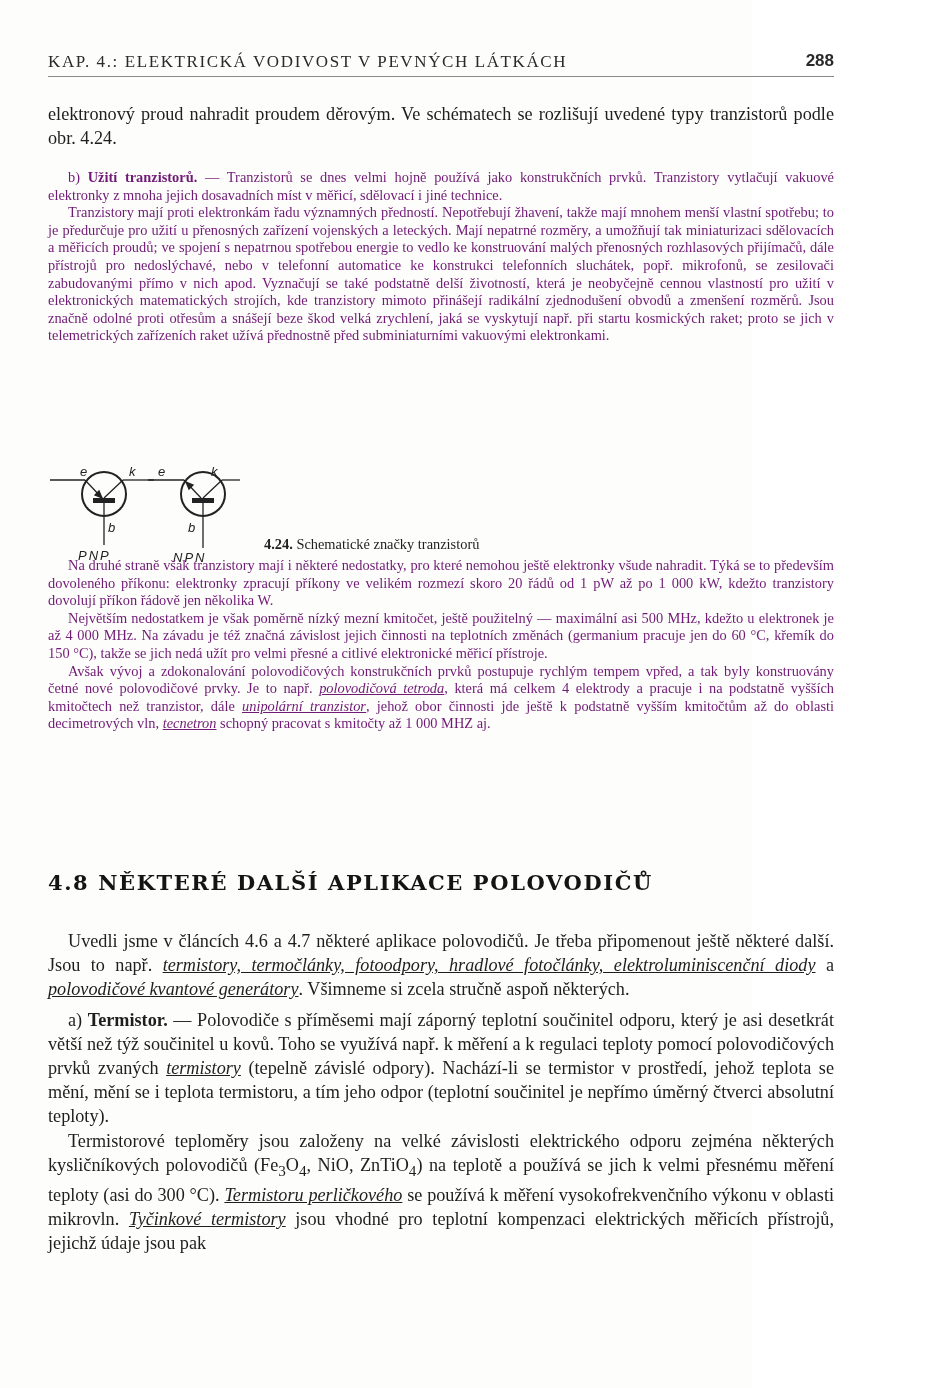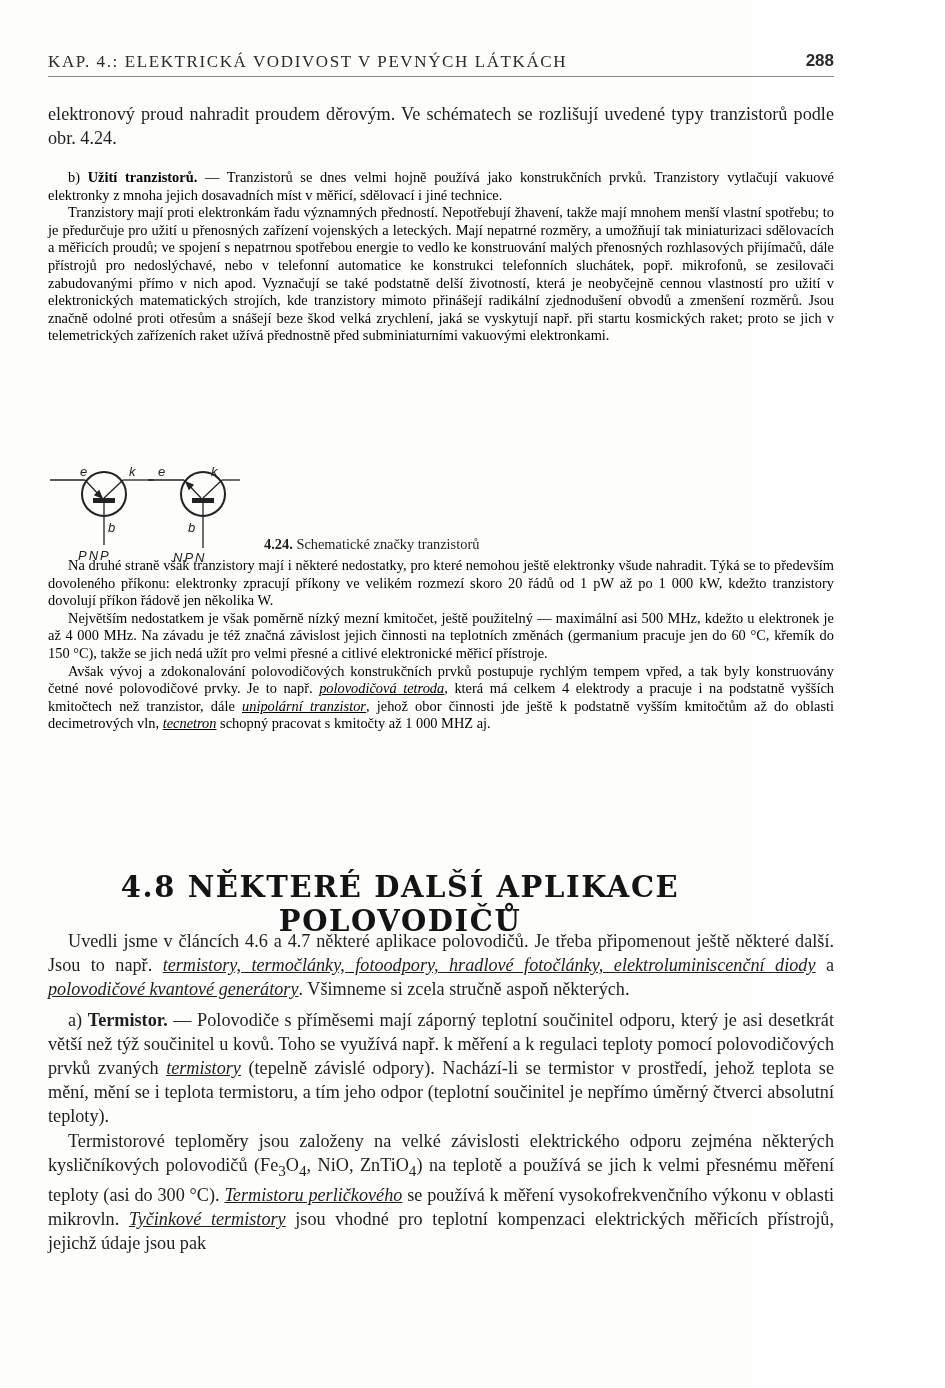--- a/index.html
+++ b/index.html
@@ -11,7 +11,7 @@
   .head-rule { position: absolute; left: 48px; top: 76px; width: 786px; height: 1px; background: #8a8a8a; }
 
   .text-lg { position: absolute; left: 48px; width: 786px; font-size: 18.2px; line-height: 24.2px; text-align: justify; color: #1e1e1e; }
-  .text-sm { position: absolute; left: 48px; width: 786px; font-size: 14.4px; line-height: 17.6px; text-align: justify; color: #000000; }
+  .text-sm { position: absolute; left: 48px; width: 786px; font-size: 14.4px; line-height: 17.6px; text-align: justify; color: #701a75; }
   .indent { text-indent: 20px; }
   .p { margin: 0; }
   .bold { font-weight: bold; }

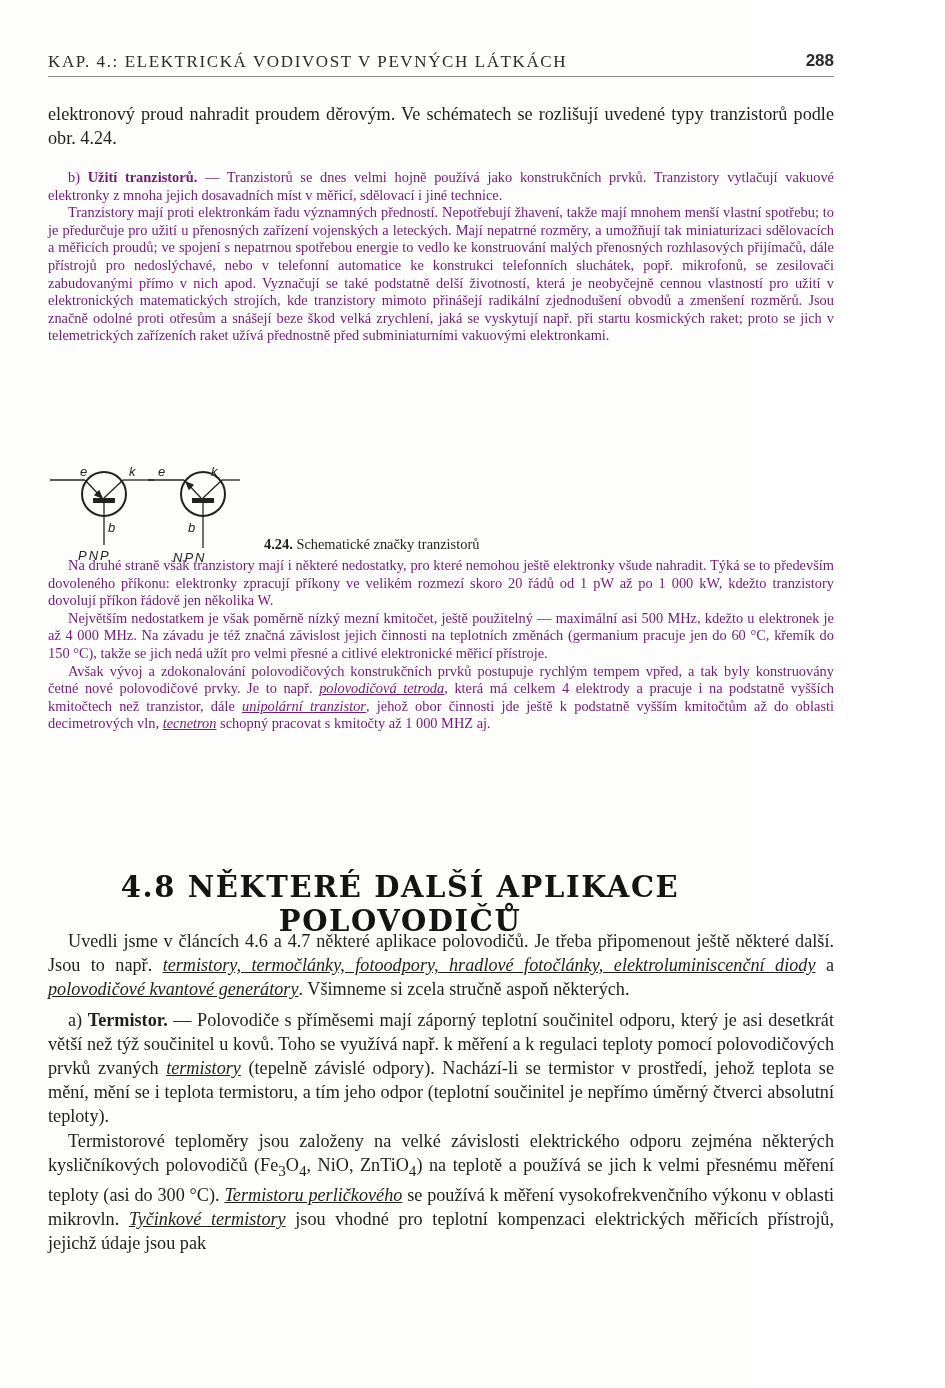--- a/index.html
+++ b/index.html
@@ -22,7 +22,7 @@
   .fig-caption { position: absolute; left: 264px; top: 536px; font-size: 14.4px; color: #1e1e1e; }
   .fig-caption .num { font-weight: bold; }
 
-  .section-heading { position: absolute; left: 48px; top: 870px; font-size: 29px; font-weight: bold; letter-spacing: 1.6px; color: #141414; font-family: "DejaVu Serif", "Liberation Serif", serif; text-align: center; }
+  .section-heading { position: absolute; left: 48px; top: 870px; font-size: 21px; font-weight: bold; letter-spacing: 1.6px; color: #141414; font-family: "DejaVu Serif", "Liberation Serif", serif; }
 </style>
 </head>
 <body>

